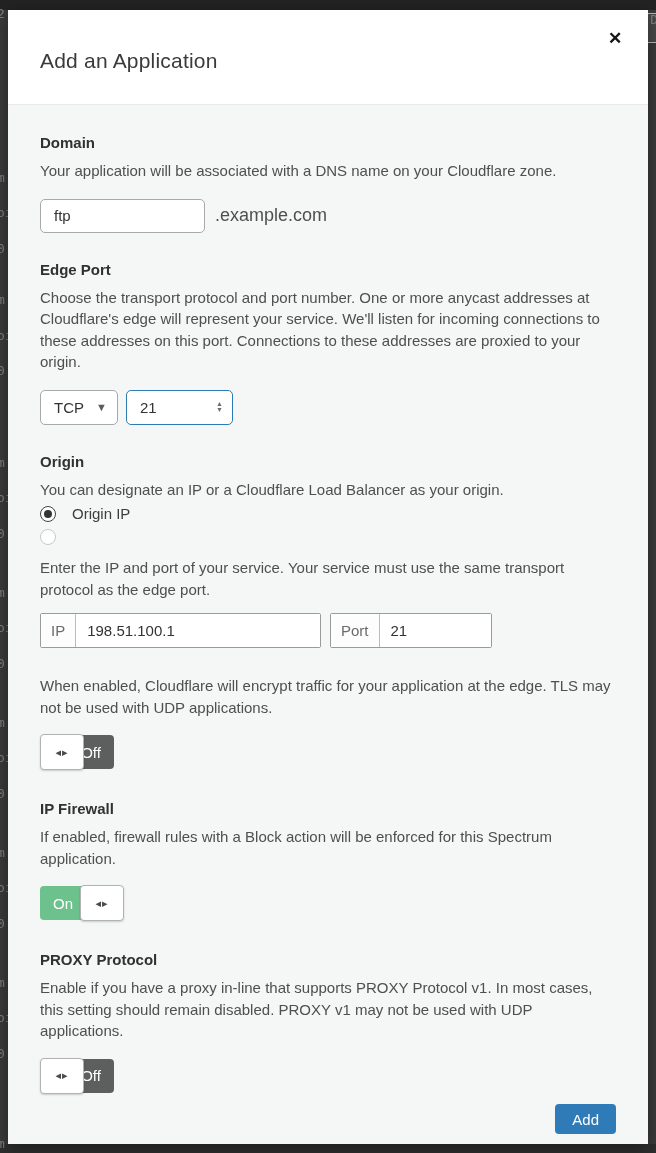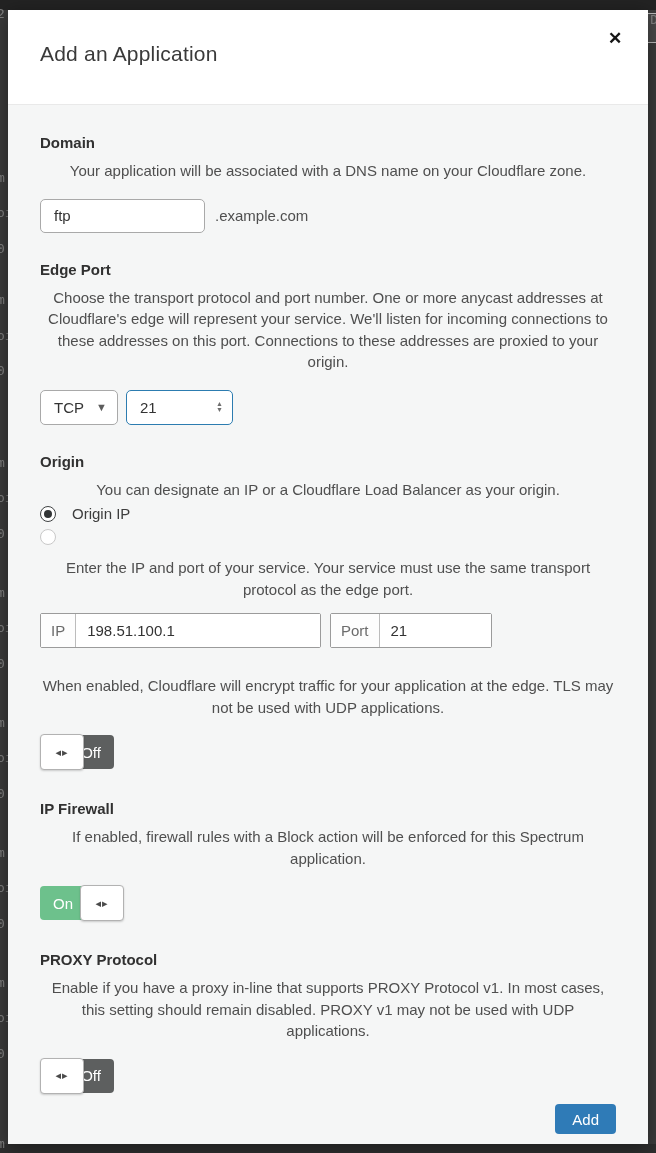--- a/index.html
+++ b/index.html
@@ -27,7 +27,7 @@
     z-index:5; background:#f5f6f6; box-shadow:0 4px 18px rgba(0,0,0,.4);
   }
   .modal-header { position:relative; height:95px; background:#ffffff; border-bottom:1px solid #e9e9e9; }
-  .modal-title { position:absolute; left:32px; top:32px; font-size:21px; font-weight:400; color:#3a3a3a; letter-spacing:.2px; }
+  .modal-title { position:absolute; left:32px; top:39px; font-size:21px; font-weight:400; color:#3a3a3a; letter-spacing:.2px; }
   .close-btn {
     position:absolute; right:18px; top:14px; width:30px; height:30px;
     background:none; border:none; cursor:pointer;

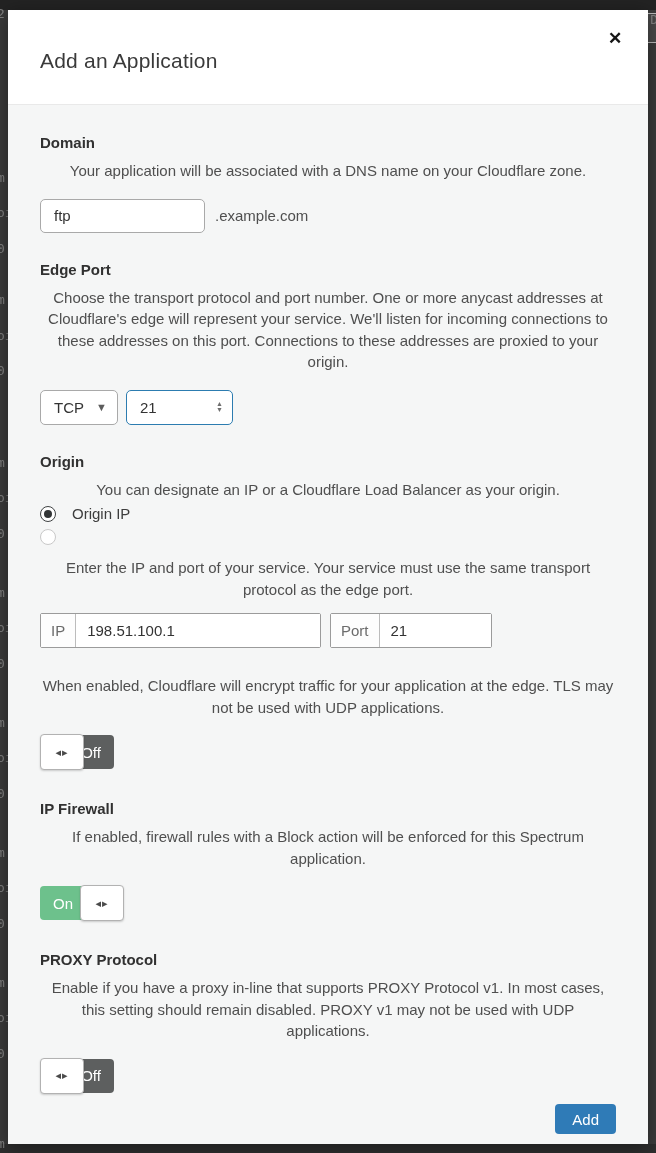--- a/index.html
+++ b/index.html
@@ -37,7 +37,7 @@
 
   .section { margin-bottom:28px; }
   .sec-label { font-size:15px; font-weight:700; color:#313131; margin-bottom:9px; }
-  .desc { font-size:15px; color:#4f4f4f; line-height:21.5px; margin-bottom:17px; max-width:578px;text-align:center; }
+  .desc { font-size:15px; color:#4f4f4f; line-height:21.5px; margin-bottom:17px; max-width:578px; }
 
   
   .text-input {

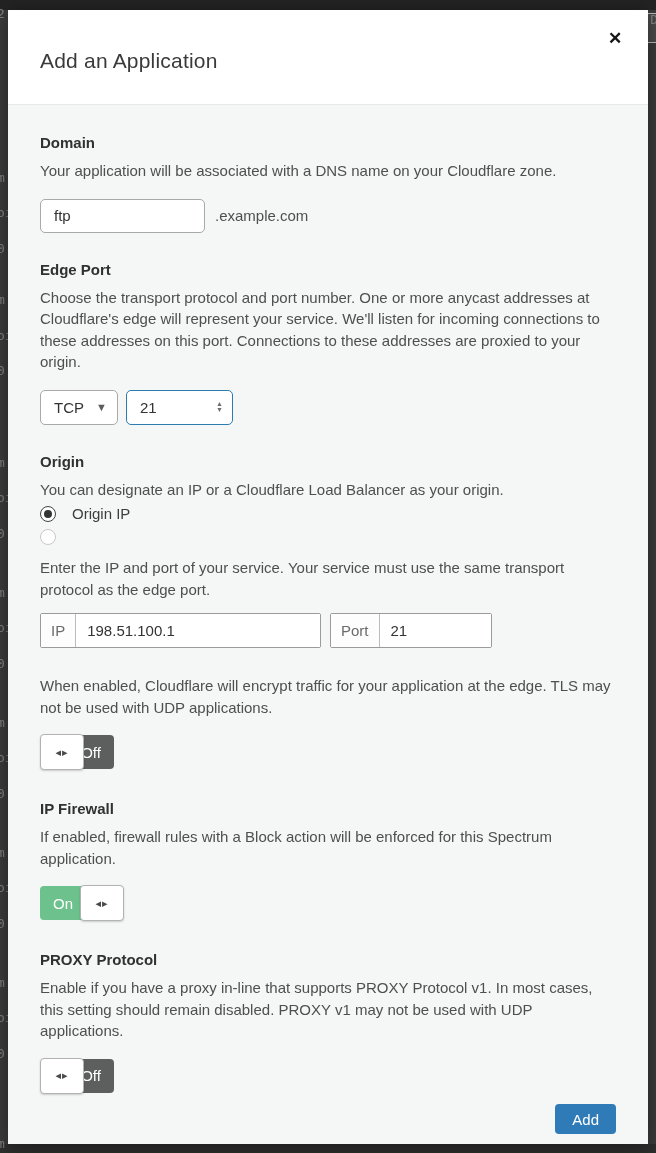--- a/index.html
+++ b/index.html
@@ -47,7 +47,7 @@
   }
   .domain-row { display:flex; align-items:center; }
   .domain-row .text-input { width:165px; }
-  .suffix { margin-left:10px; font-size:15px; color:#4f4f4f; }
+  .suffix { margin-left:10px; font-size:18px; color:#4f4f4f; }
 
   .edgeport-row { display:flex; align-items:center; margin-top:17px; }
   .select {

